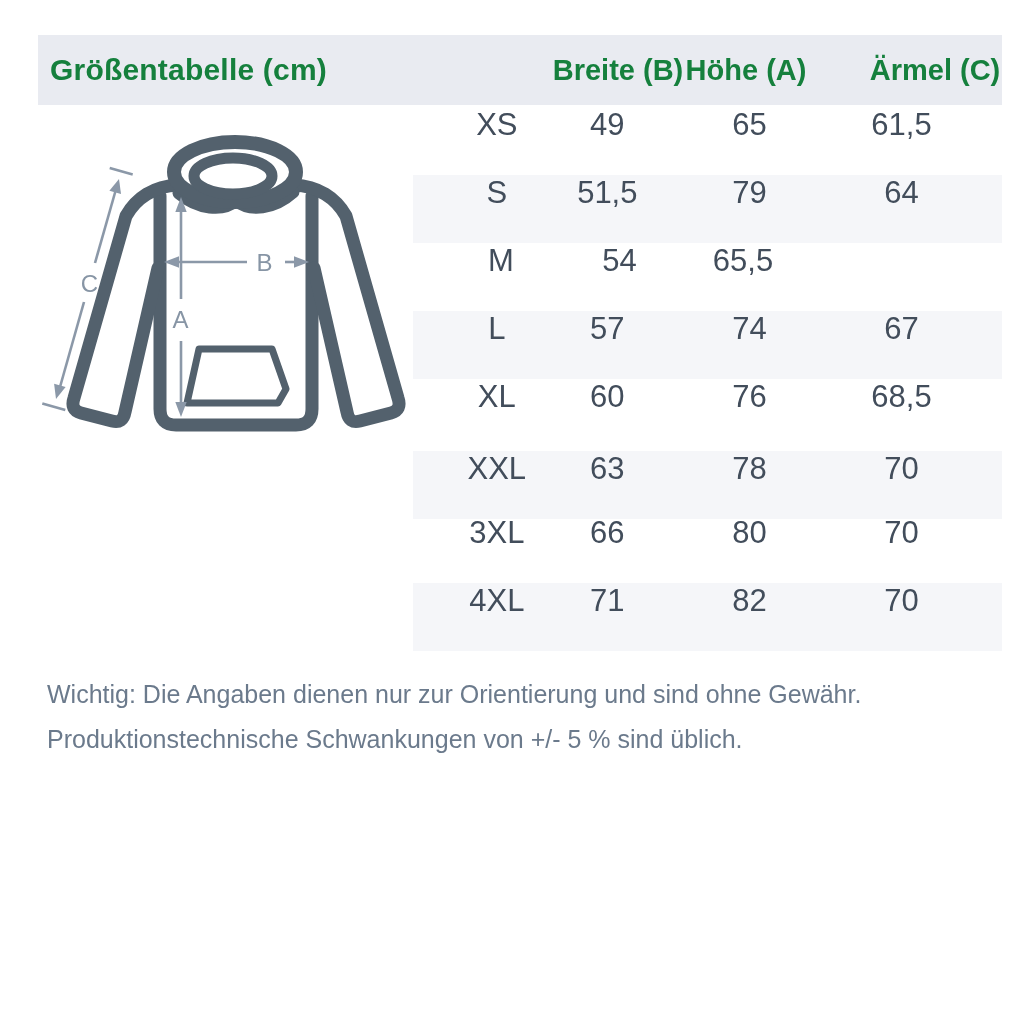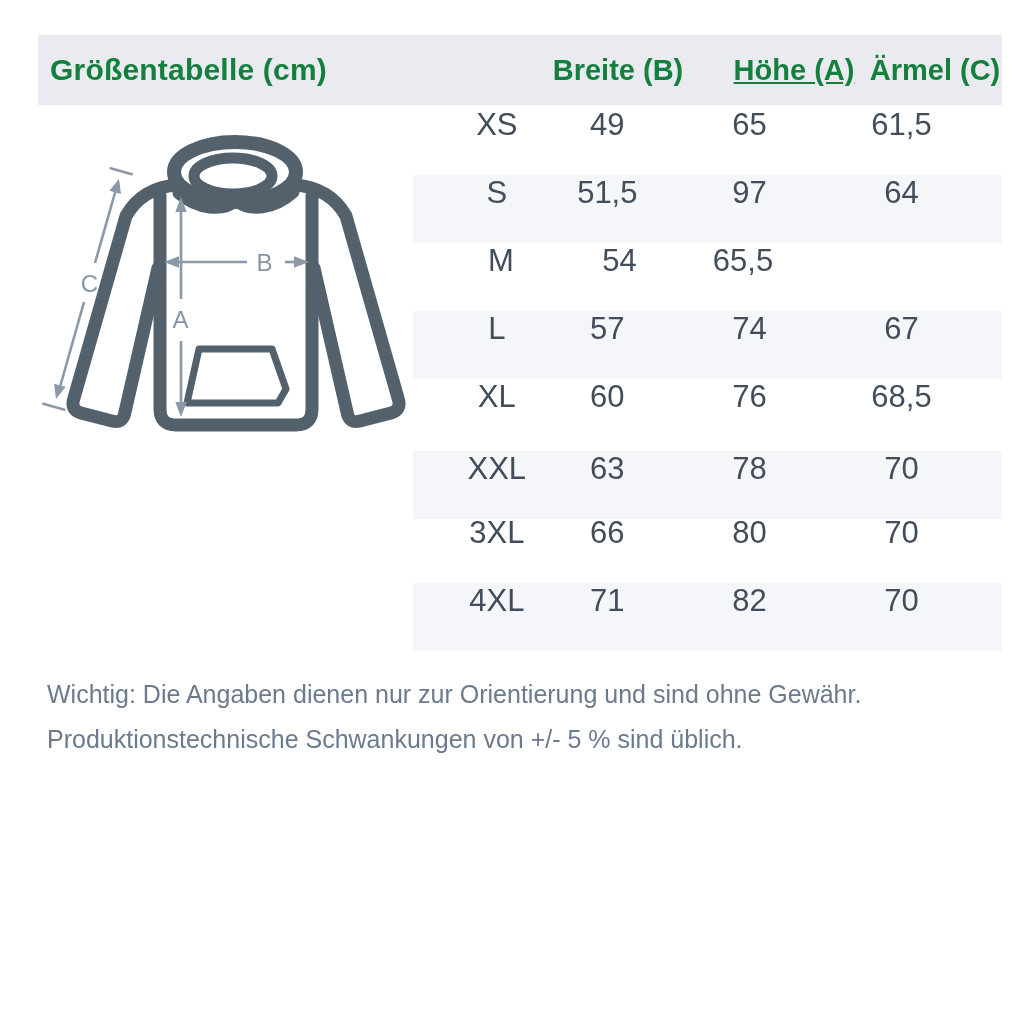--- a/index.html
+++ b/index.html
@@ -23,7 +23,7 @@
     font-size:29px;text-align:center;
   }
   .col-b{left:505px;width:150px;}
-  .col-a{left:660px;width:192px;text-decoration:underline;}
+  .col-a{left:612px;width:192px;}
   .col-c{left:830px;width:134px;padding-right:28px;box-sizing:content-box;}
   .tbody{position:absolute;left:413px;top:107px;width:589px;}
   .trow{

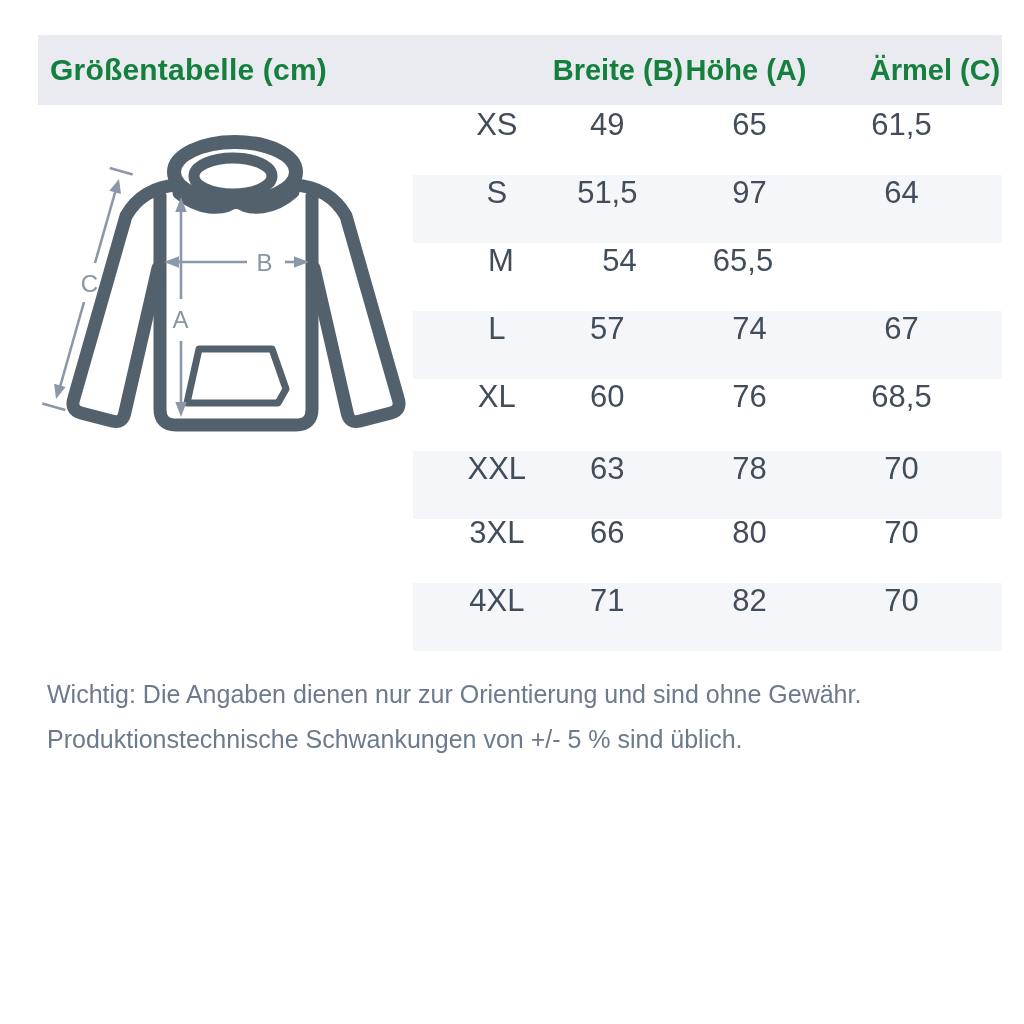--- a/index.html
+++ b/index.html
@@ -78,7 +78,7 @@
     <div class="trow striped" style="top:68px">
       <span class="cell cell-size">S</span>
       <span class="cell cell-b">51,5</span>
-      <span class="cell cell-a">97</span>
+      <span class="cell cell-a">79</span>
       <span class="cell cell-c">64</span>
     </div>
     <div class="trow" style="top:136px">

